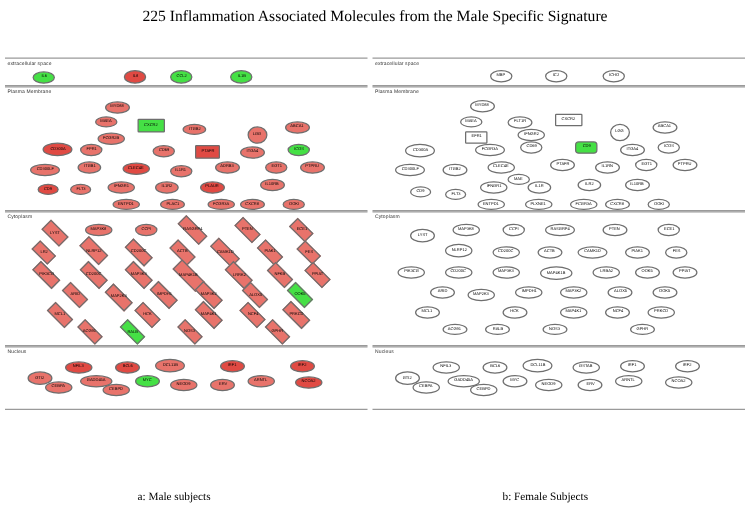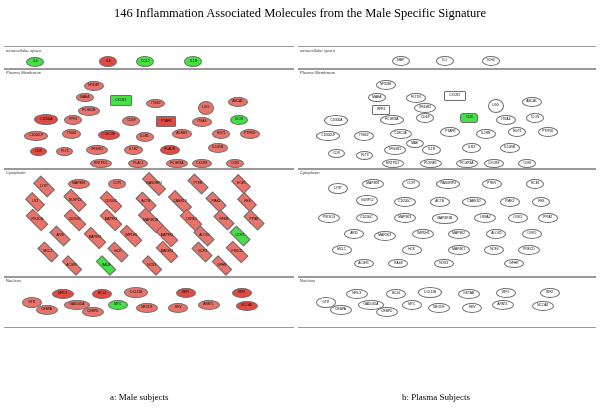--- a/index.html
+++ b/index.html
@@ -26,7 +26,7 @@
 </head>
 <body>
 
-<div id="page-title">146 Inflammation Associated Molecules from the Male Specific Signature</div>
+<div id="page-title">225 Inflammation Associated Molecules from the Male Specific Signature</div>
 
 <div class="panel left" id="panel-left">
     <div class="compartment" style="top: 0px; height: 22px;">

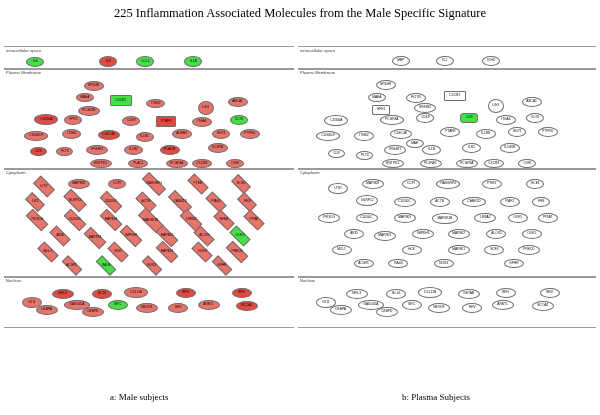--- a/index.html
+++ b/index.html
@@ -581,6 +581,6 @@
   </div>
 
 <div class="caption" style="left:110px;top:392px;">a: Male subjects</div>
-<div class="caption" style="left:402px;top:392px;">b: Plasma Subjects</div>
+<div class="caption" style="left:402px;top:392px;">b: Female Subjects</div>
 
 </body></html>

